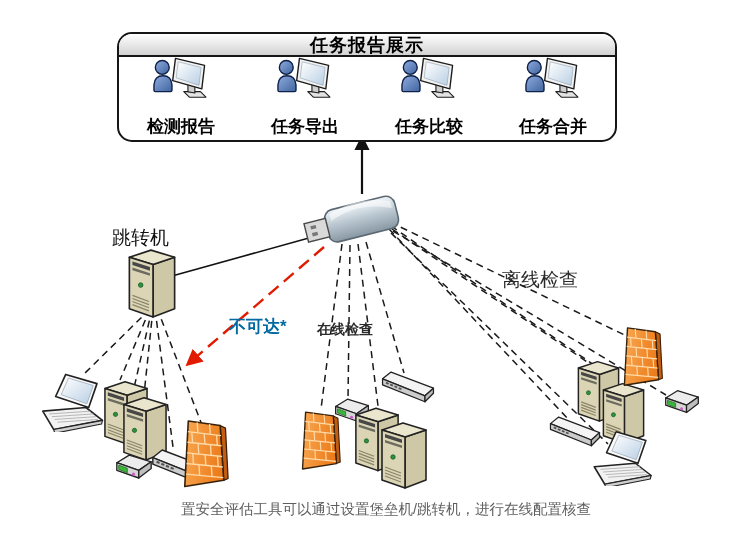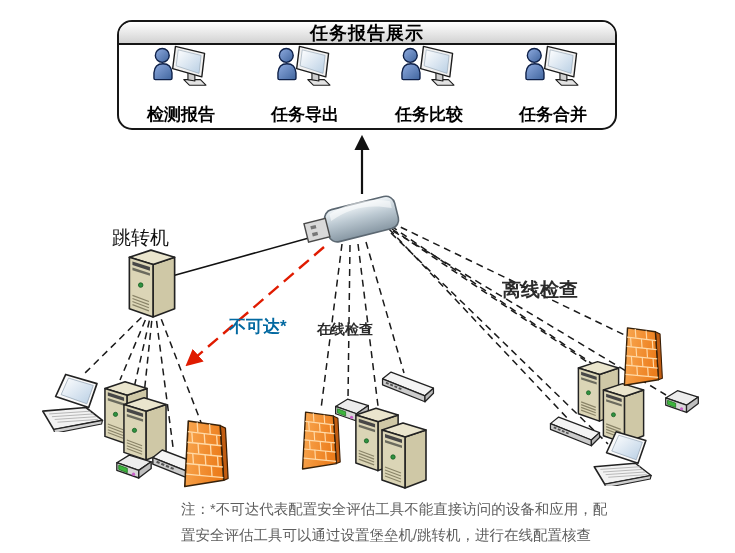--- a/index.html
+++ b/index.html
@@ -10,7 +10,7 @@
   svg.diagram{position:absolute;left:0;top:0;}
   
   .panel{
-    position:absolute;left:117px;top:20px;width:500px;height:110px;
+    position:absolute;left:117px;top:32px;width:500px;height:110px;
     border:2px solid #161616;border-radius:15px;background:#fff;
     box-sizing:border-box;overflow:hidden;
   }

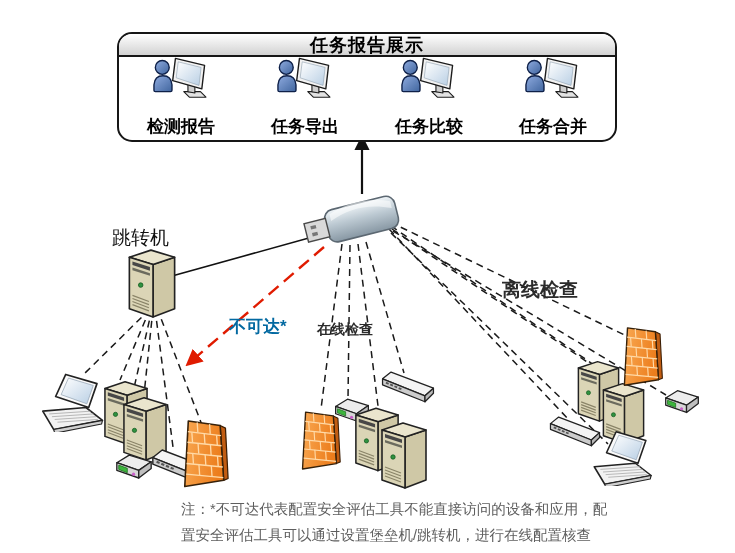--- a/index.html
+++ b/index.html
@@ -28,7 +28,7 @@
   .lbl-jump{left:112px;top:228px;font-size:19px;font-weight:400;color:#111;}
   .lbl-unreach{left:229px;top:318px;font-size:17px;font-weight:700;color:#0369a1;}
   .lbl-online{left:317px;top:322px;font-size:14px;font-weight:600;color:#2b2b2b;}
-  .lbl-offline{left:502px;top:270px;font-size:19px;font-weight:700;color:#2b2b2b;margin-top:10px;}
+  .lbl-offline{left:502px;top:270px;font-size:19px;font-weight:400;color:#2b2b2b;}
   
   .note{position:absolute;left:181px;top:496px;color:#5e5e5e;font-size:14.5px;line-height:26px;}
 </style>

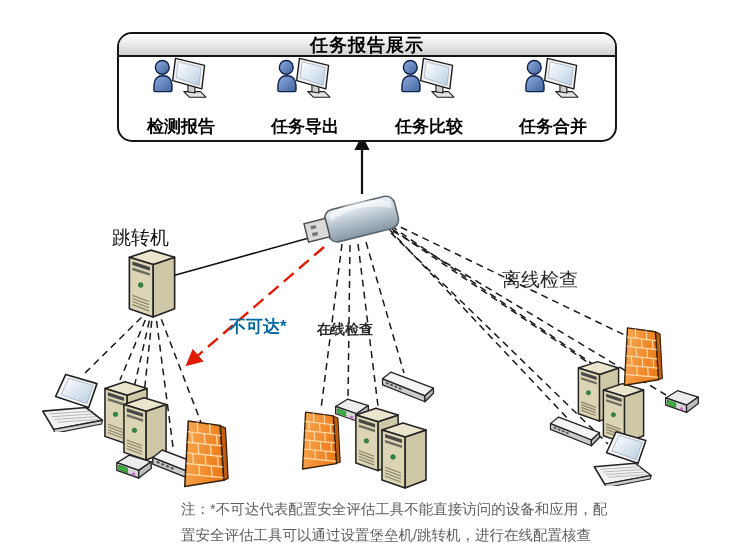--- a/index.html
+++ b/index.html
@@ -214,7 +214,6 @@
   <div class="lbl lbl-offline">离线检查</div>
 
   <div class="note">
-    <div>注：*不可达代表配置安全评估工具不能直接访问的设备和应用，配</div>
     <div>置安全评估工具可以通过设置堡垒机/跳转机，进行在线配置核查</div>
   </div>
 

